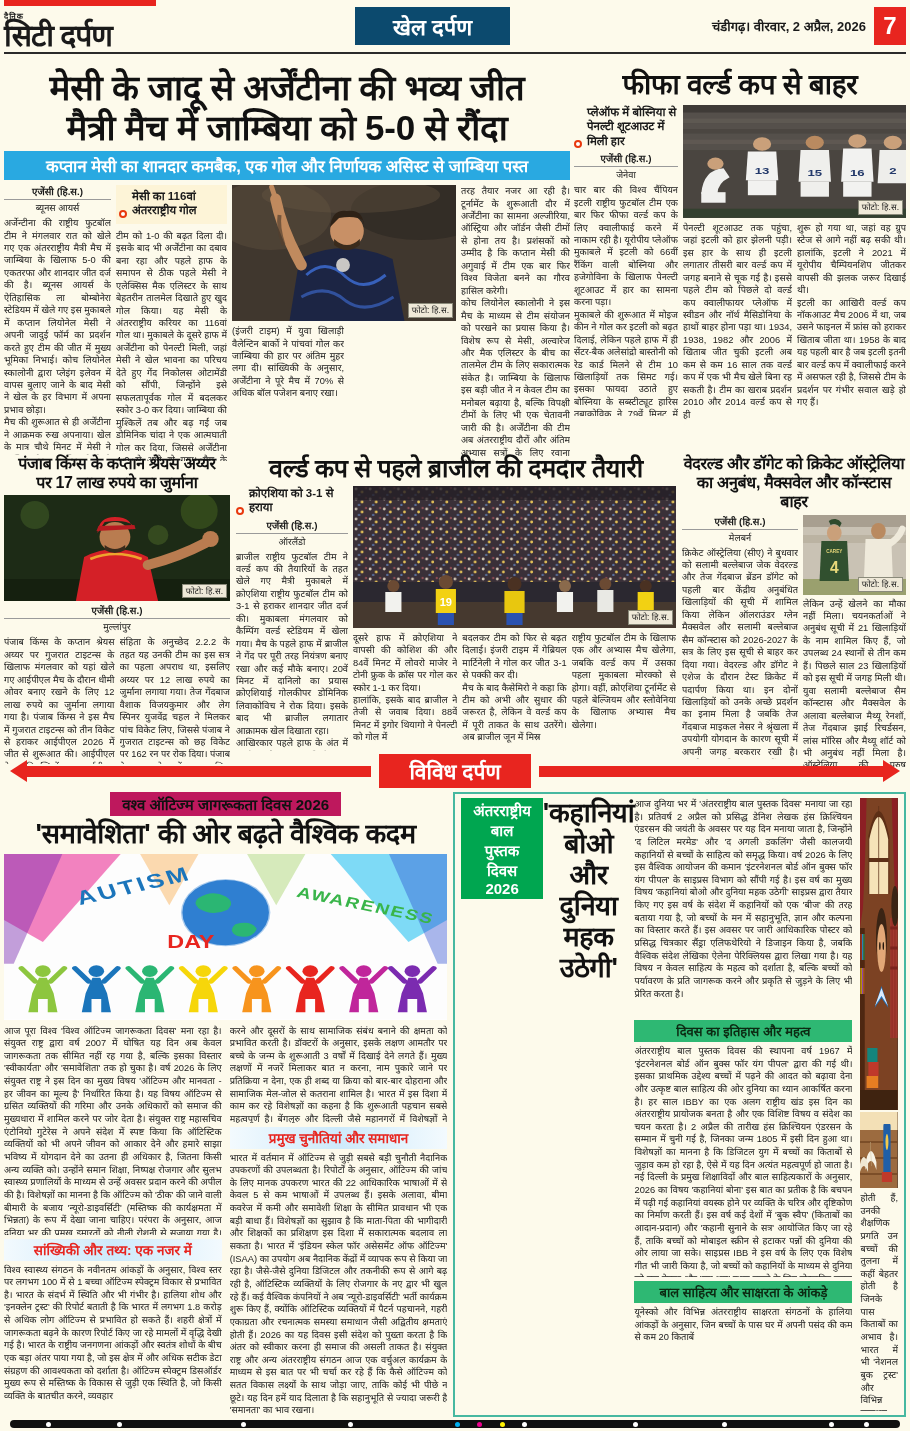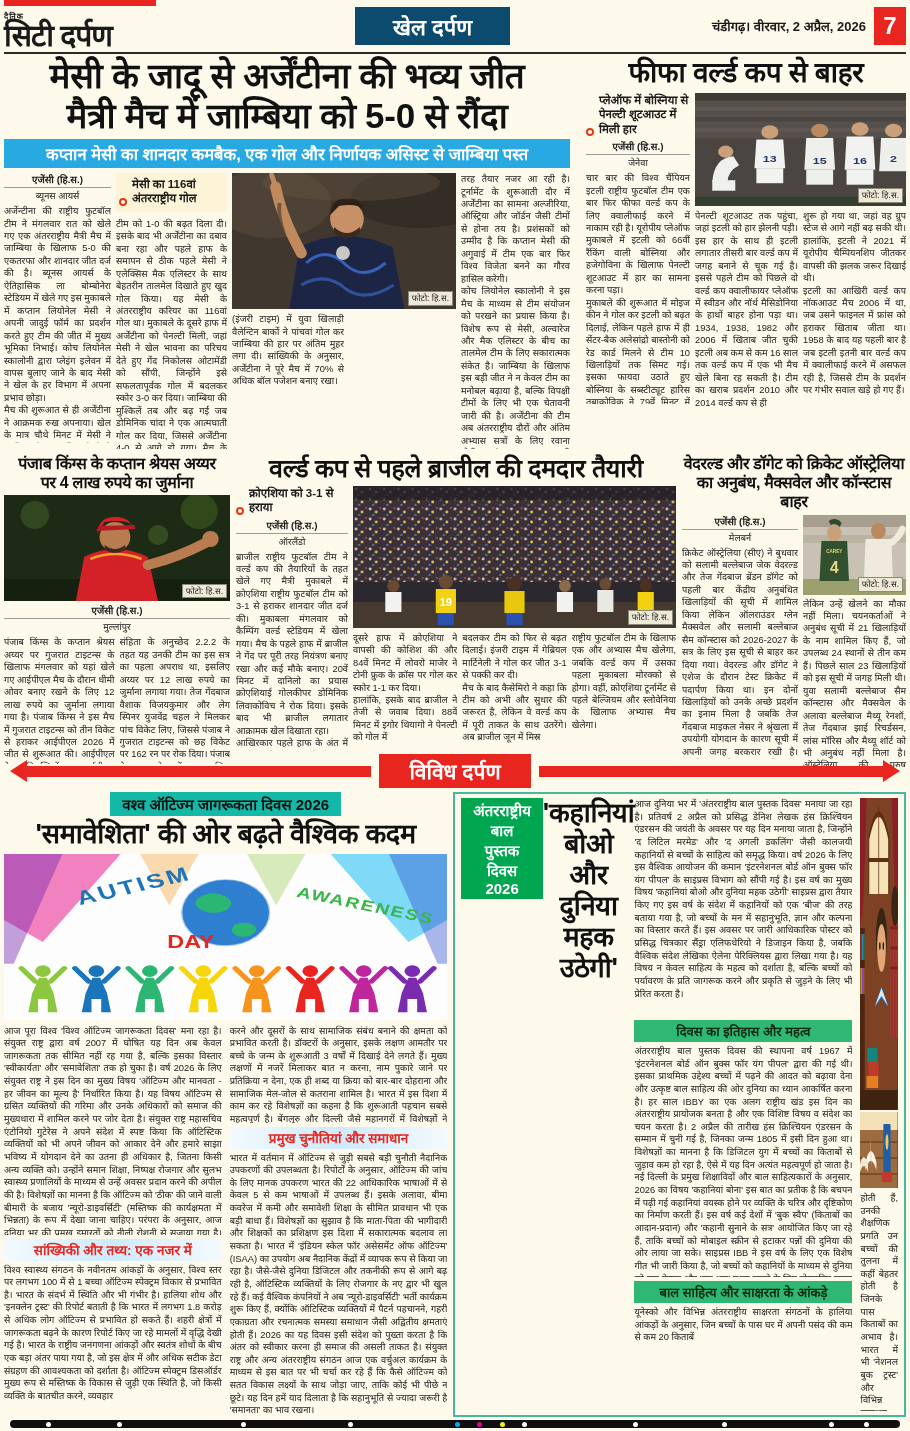--- a/index.html
+++ b/index.html
@@ -30,7 +30,7 @@
   .credit { position:absolute; right:3px; bottom:3px; background:#efe9d8; border:1px solid #8a8a7a; font-size:8.5px; padding:0 3px; line-height:1.5; }
 
   
-  .top-band { height:396px; display:flex; gap:16px; padding-top:2px; }
+  .top-band { height:396px; display:flex; gap:4px; padding-top:14px; }
   .main-article { width:566px; }
   .hl-xl { font-size:35px; line-height:1.13; }
   .sub-blue { background:#29a9e1; color:#fff; font-weight:900; font-size:16.5px; text-align:center; padding:3px 2px; margin:4px 0 5px 0; }

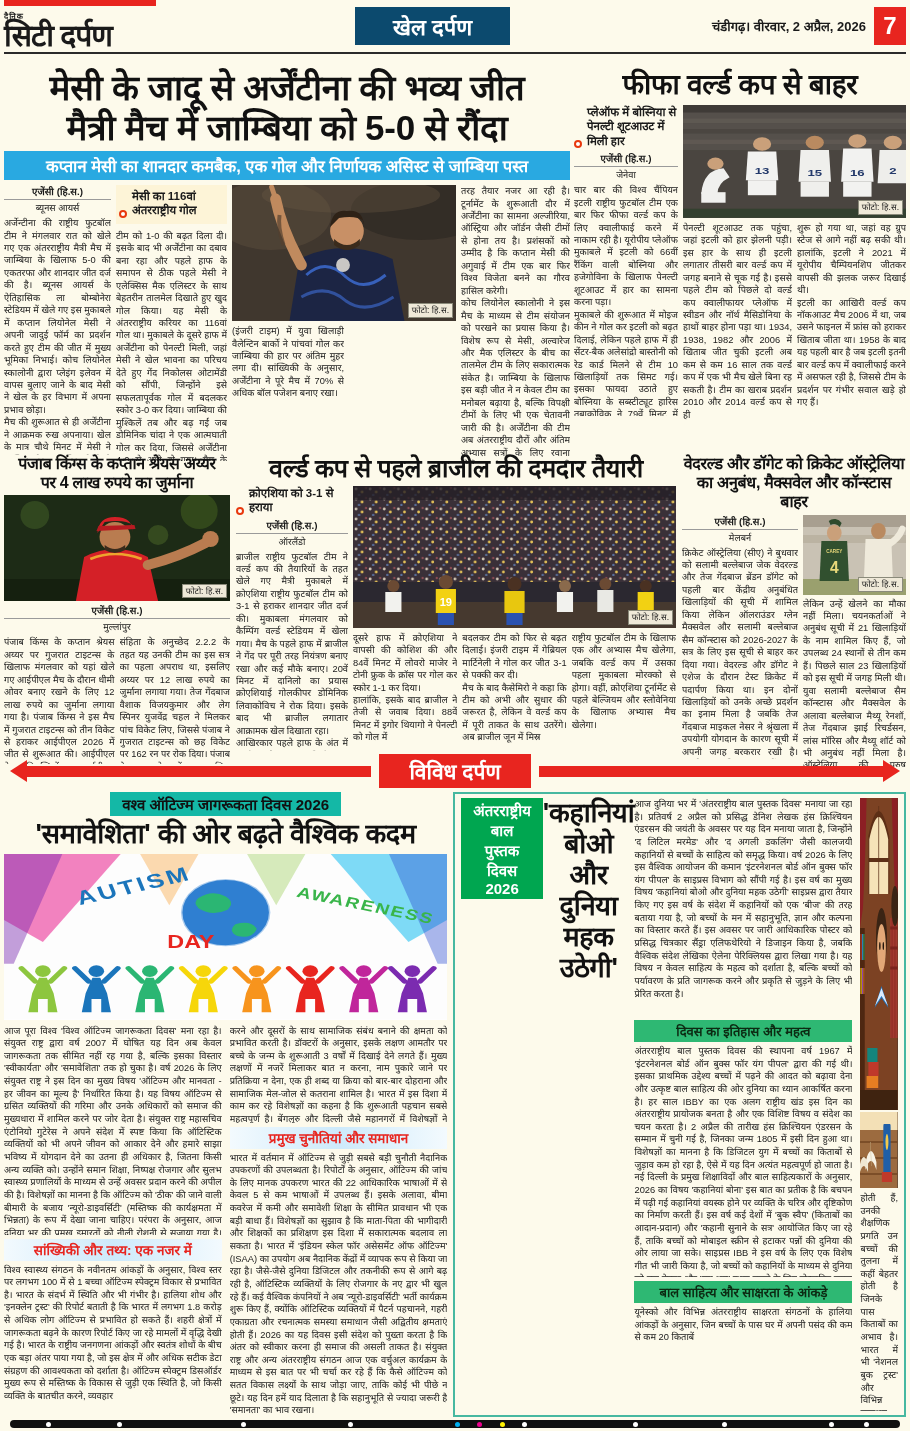--- a/index.html
+++ b/index.html
@@ -248,7 +248,7 @@
 
     <article class="iyer-article">
       <h3 class="hl hl-sm">पंजाब किंग्स के कप्तान श्रेयस अय्यर</h3>
-      <h3 class="hl hl-sm">पर 4 लाख रुपये का जुर्माना</h3>
+      <h3 class="hl hl-sm">पर 17 लाख रुपये का जुर्माना</h3>
       <div class="photo iyer-photo">
         <svg viewBox="0 0 220 106" preserveAspectRatio="none">
           <rect width="220" height="106" fill="#1d2b16"></rect>

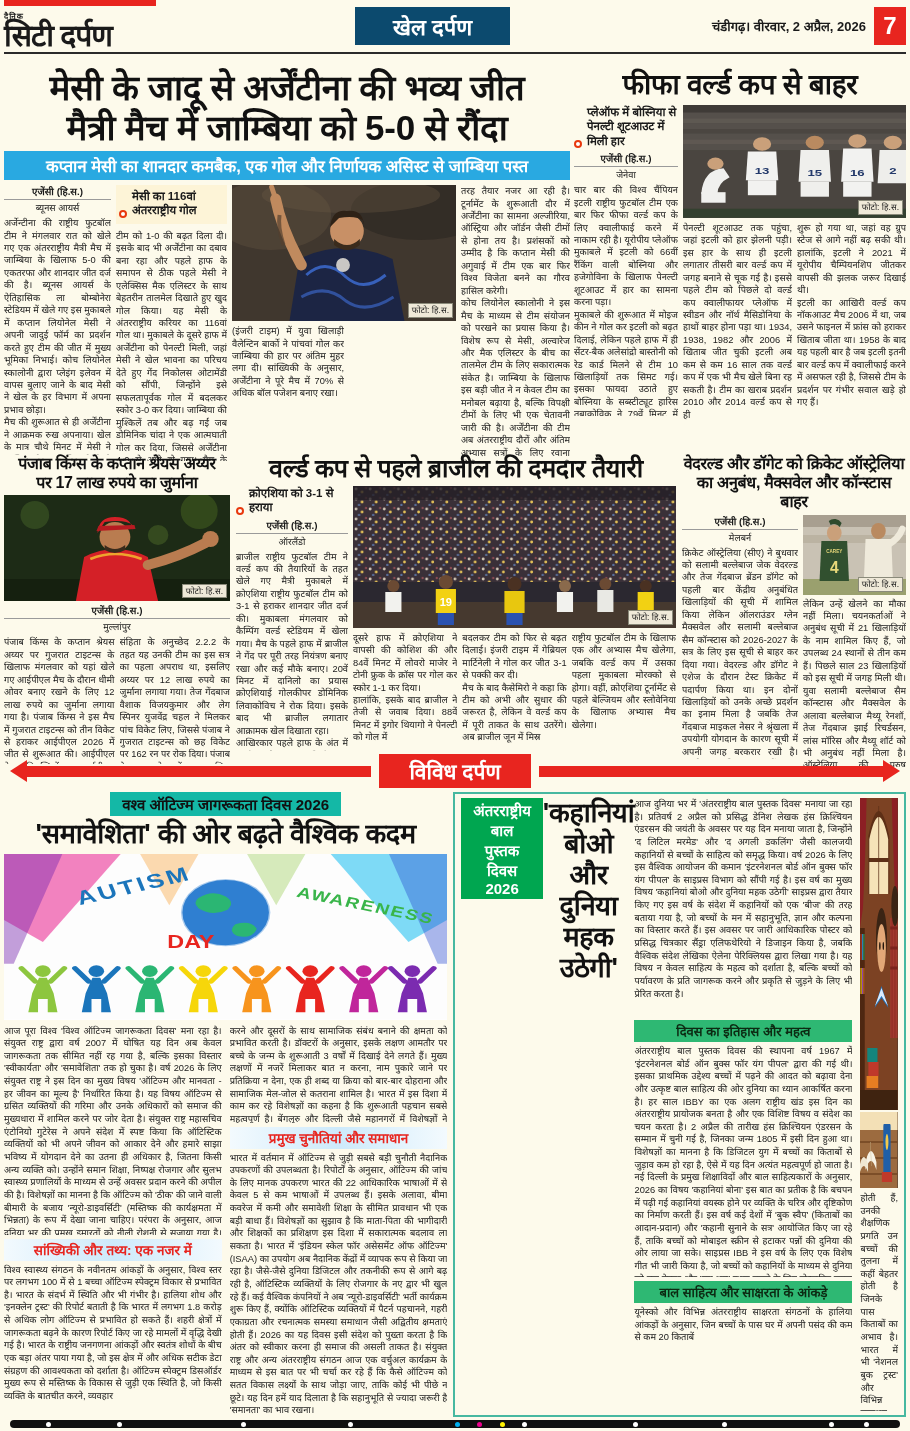--- a/index.html
+++ b/index.html
@@ -86,7 +86,7 @@
   
   .bottom-band { height:628px; display:flex; gap:6px; padding-top:3px; }
   .kicker-row { text-align:center; margin-bottom:3px; }
-  .kicker-yellow { display:inline-block; background:#14b8a6; color:#111; font-weight:900; font-size:15px; padding:2px 12px; }
+  .kicker-yellow { display:inline-block; background:#be185d; color:#111; font-weight:900; font-size:15px; padding:2px 12px; }
   .kicker-green { display:inline-block; background:#00a650; color:#fff; font-weight:900; font-size:15px; padding:2px 12px; }
   .hl-bottom { font-size:27px; line-height:1.15; margin-bottom:4px; }
   .autism-article { width:456px; display:flex; flex-direction:column; }

